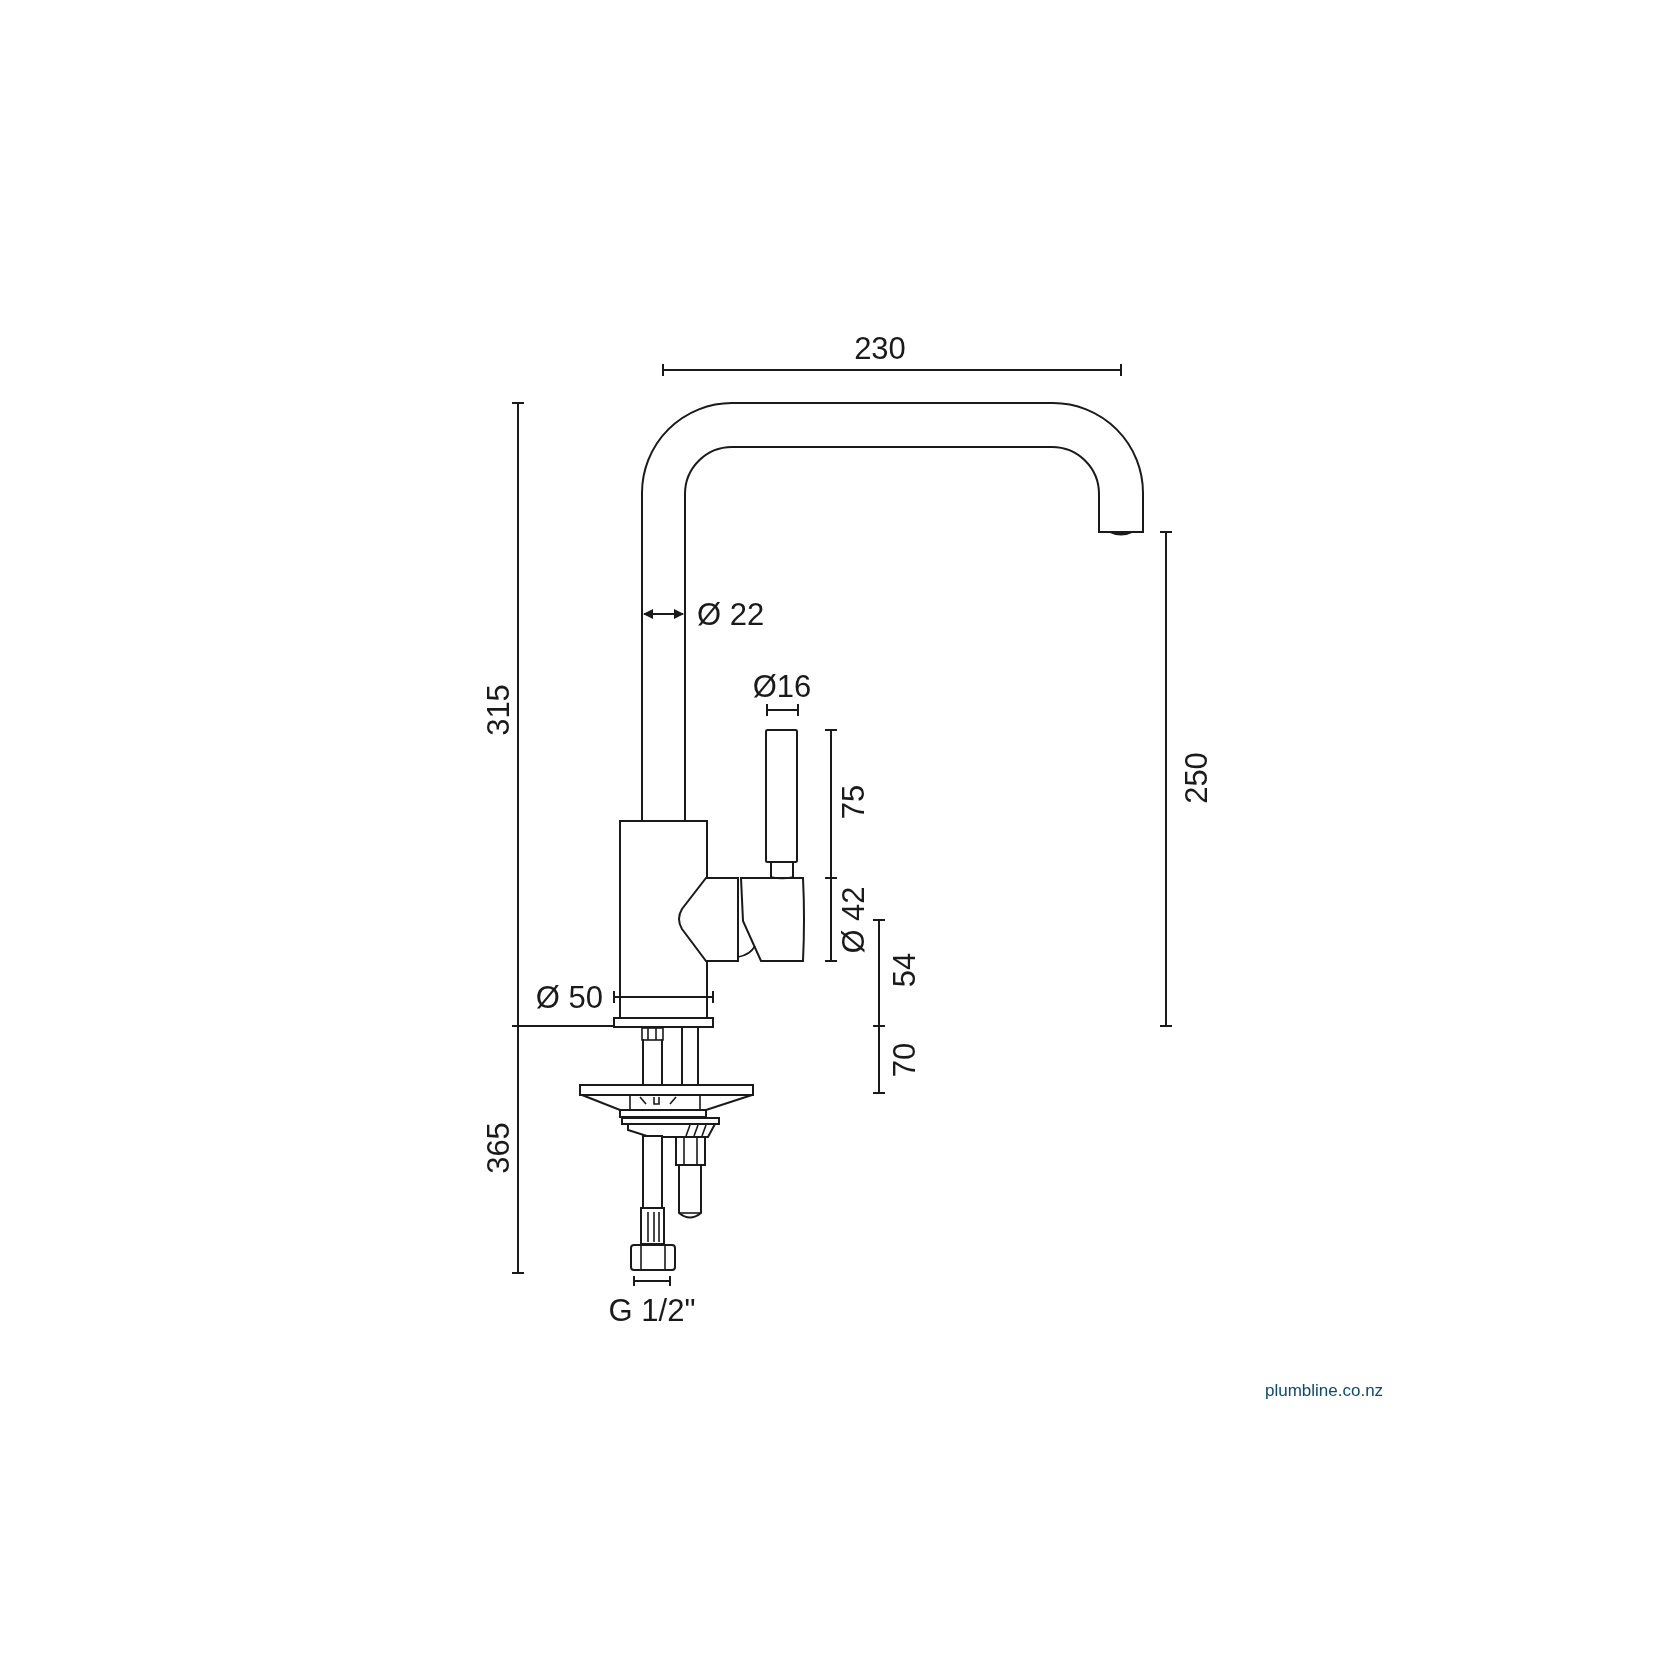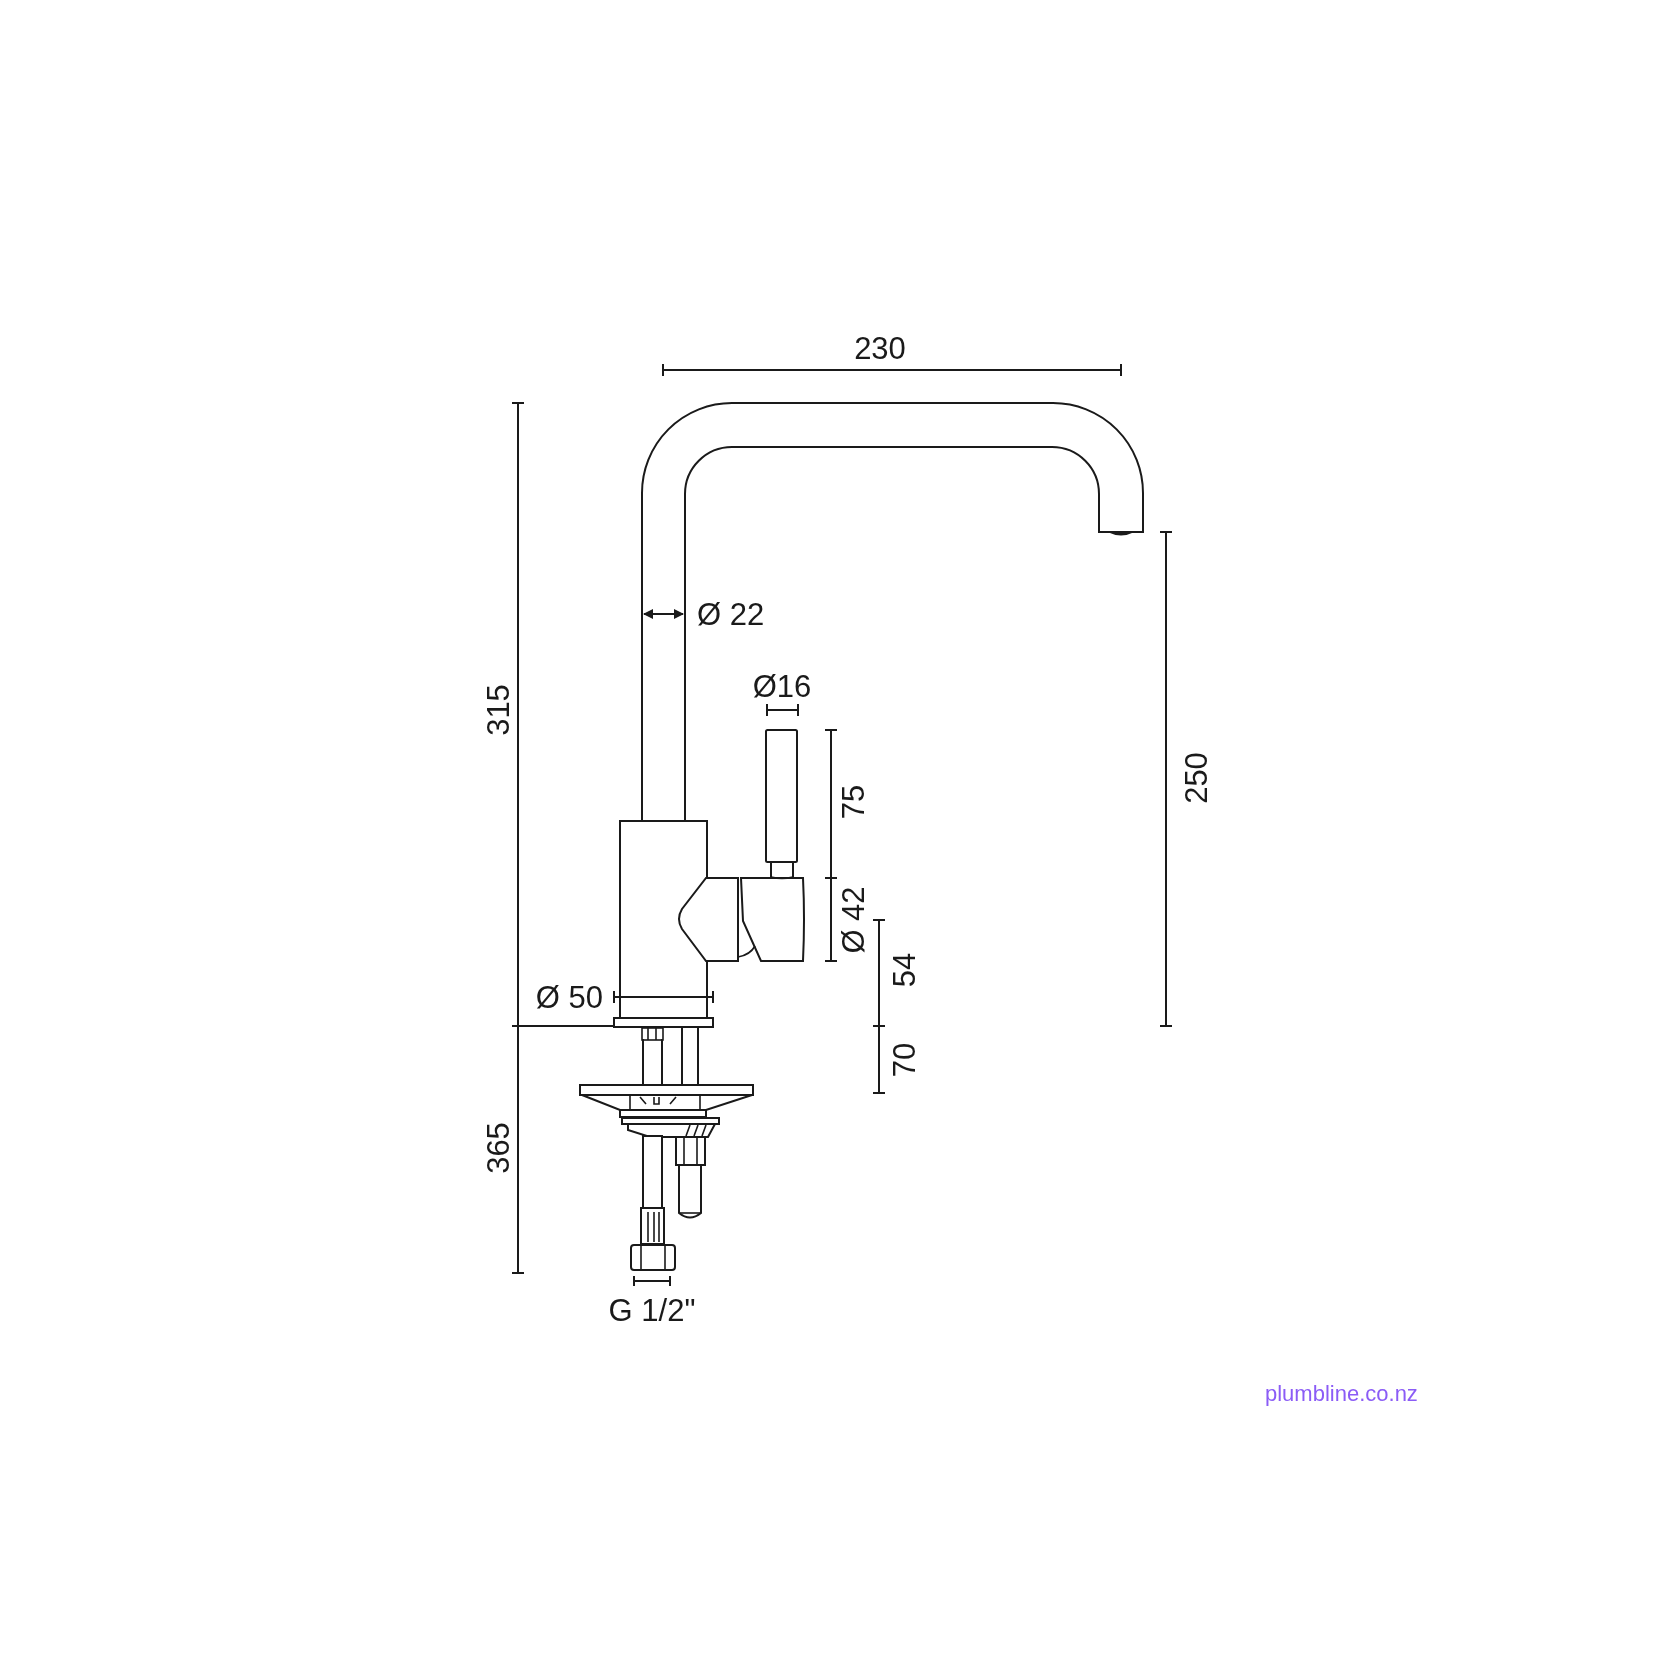--- a/index.html
+++ b/index.html
@@ -10,7 +10,7 @@
   .fill-w { fill: #ffffff; }
   .dim { stroke: #1a1a1a; stroke-width: 2; fill: none; }
   .lbl { font-family: "Liberation Sans", sans-serif; font-size: 31px; fill: #1a1a1a; font-weight: 300; }
-  .watermark { position: absolute; left: 1265px; top: 1381px; font-family: "Liberation Sans", sans-serif; font-size: 22px; color: #8b5cf6; }
+  .watermark { position: absolute; left: 1265px; top: 1381px; font-family: "Liberation Sans", sans-serif; font-size: 17px; color: #0c4a6e; }
 </style>
 </head>
 <body>

